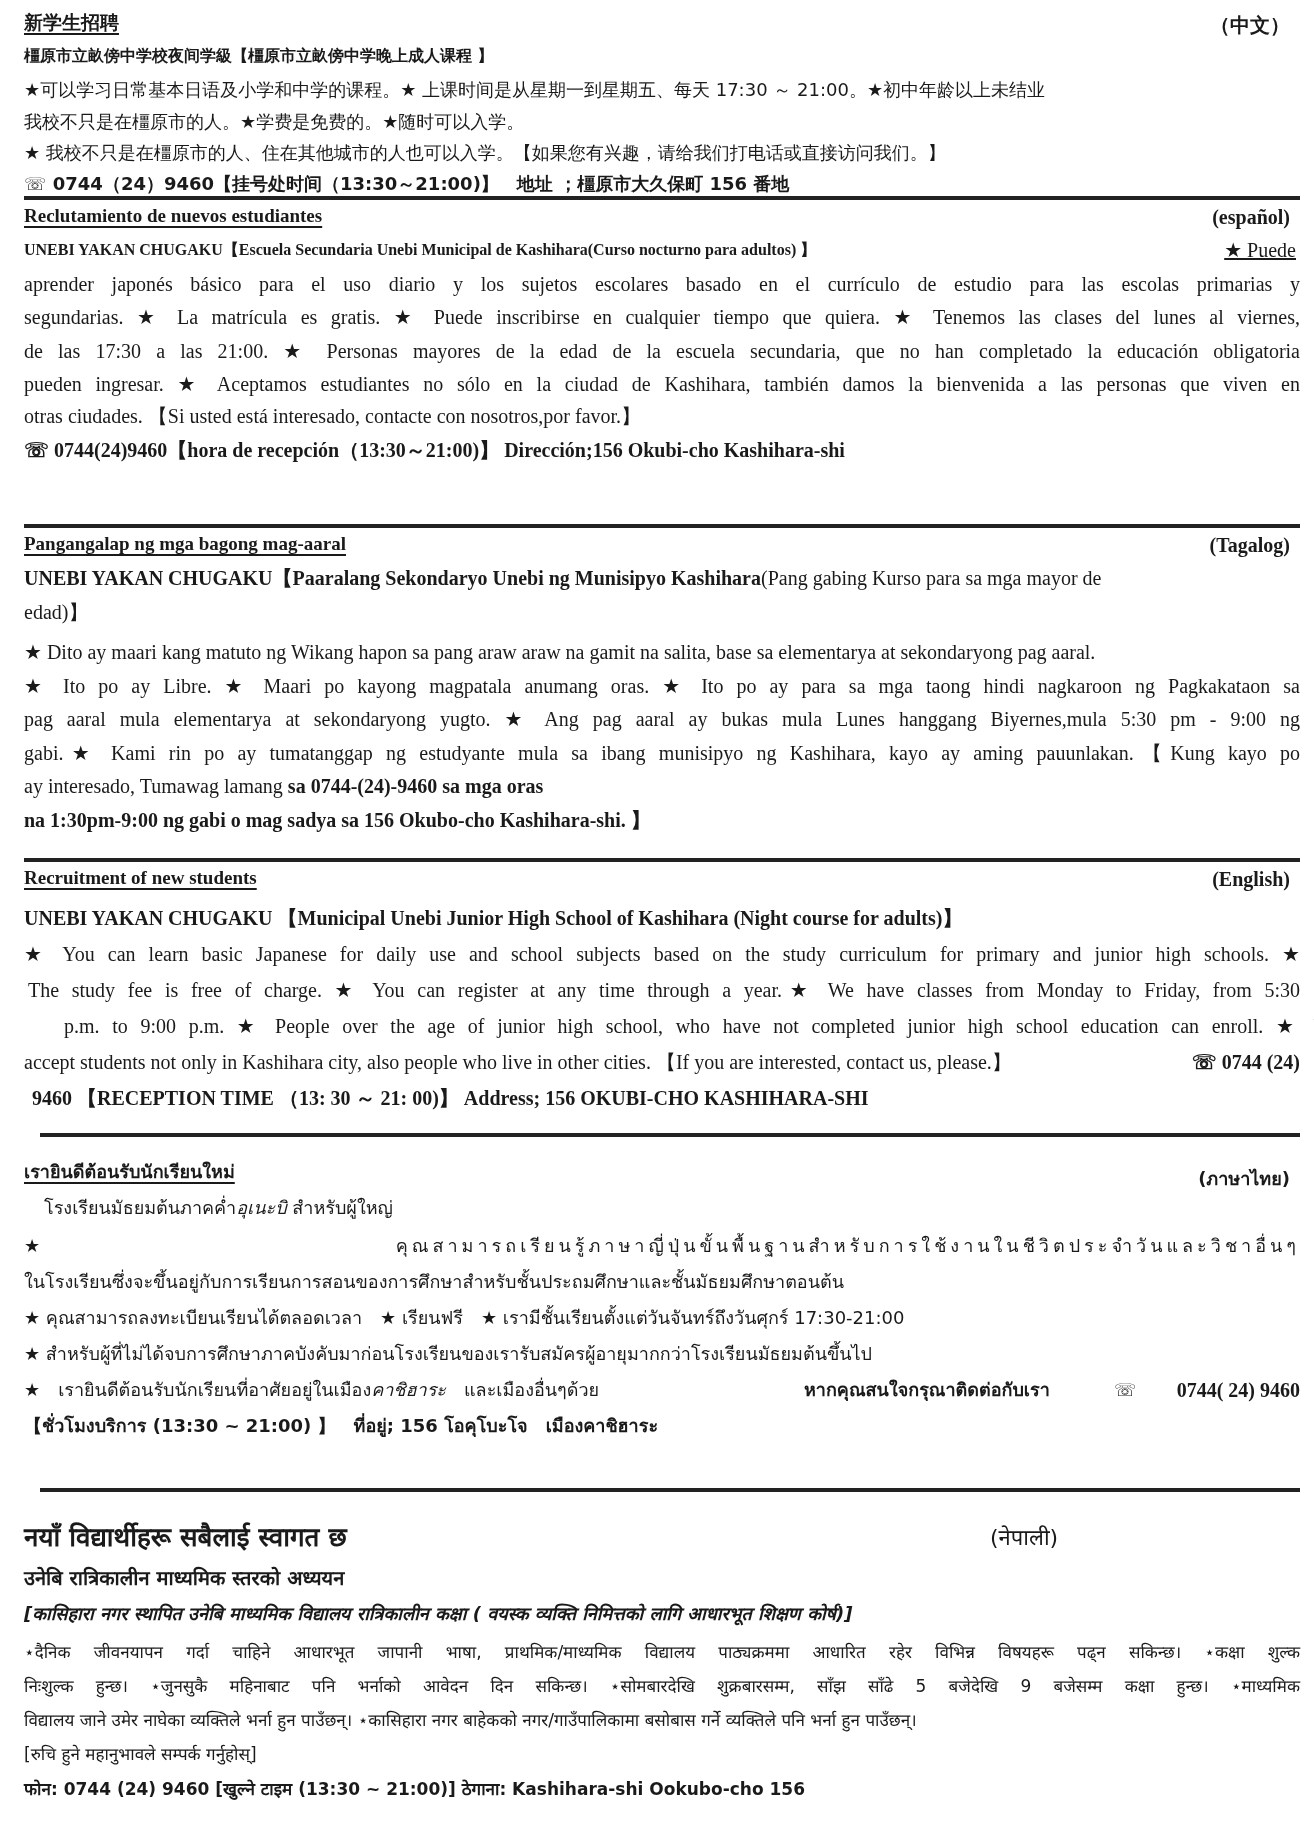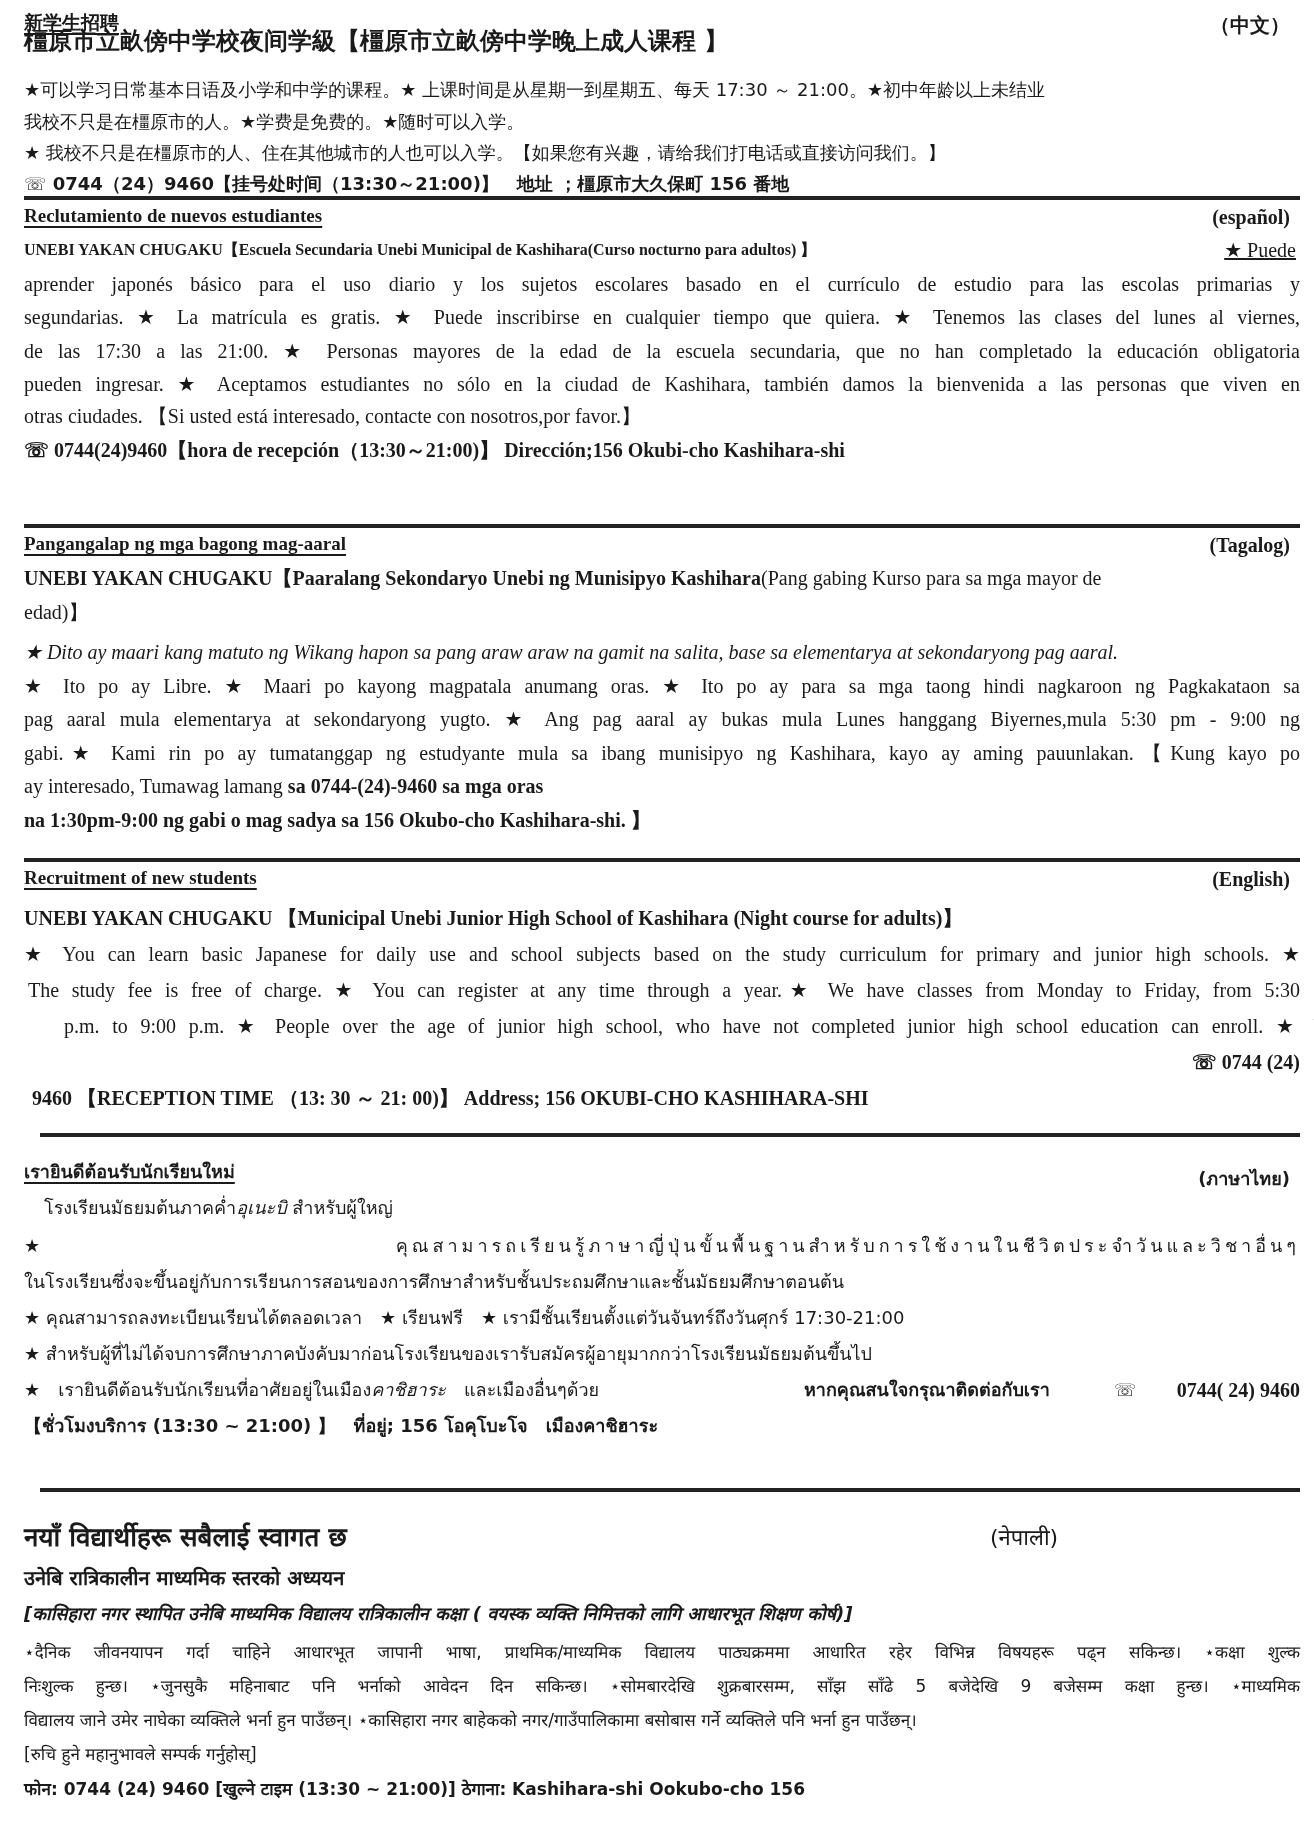--- a/index.html
+++ b/index.html
@@ -29,7 +29,7 @@
   <section>
     <div class="line title sans" style="top:10px;font-size:19px;">新学生招聘</div>
     <div class="lang sans" style="top:12px;">（中文）</div>
-    <div class="line b sans" style="top:29px;font-size:24px;text-align:right;">橿原市立畝傍中学校夜间学級【橿原市立畝傍中学晚上成人课程 】</div>
+    <div class="line b sans" style="top:44px;font-size:16px;text-align:right;">橿原市立畝傍中学校夜间学級【橿原市立畝傍中学晚上成人课程 】</div>
     <div class="line sans" style="top:78px;font-size:18px;">★可以学习日常基本日语及小学和中学的课程。★ 上课时间是从星期一到星期五、每天 17:30 ～ 21:00。★初中年龄以上未结业</div>
     <div class="line sans" style="top:110px;font-size:18px;">我校不只是在橿原市的人。★学费是免费的。★随时可以入学。</div>
     <div class="line sans" style="top:141px;font-size:18px;">★ 我校不只是在橿原市的人、住在其他城市的人也可以入学。【如果您有兴趣，请给我们打电话或直接访问我们。】</div>

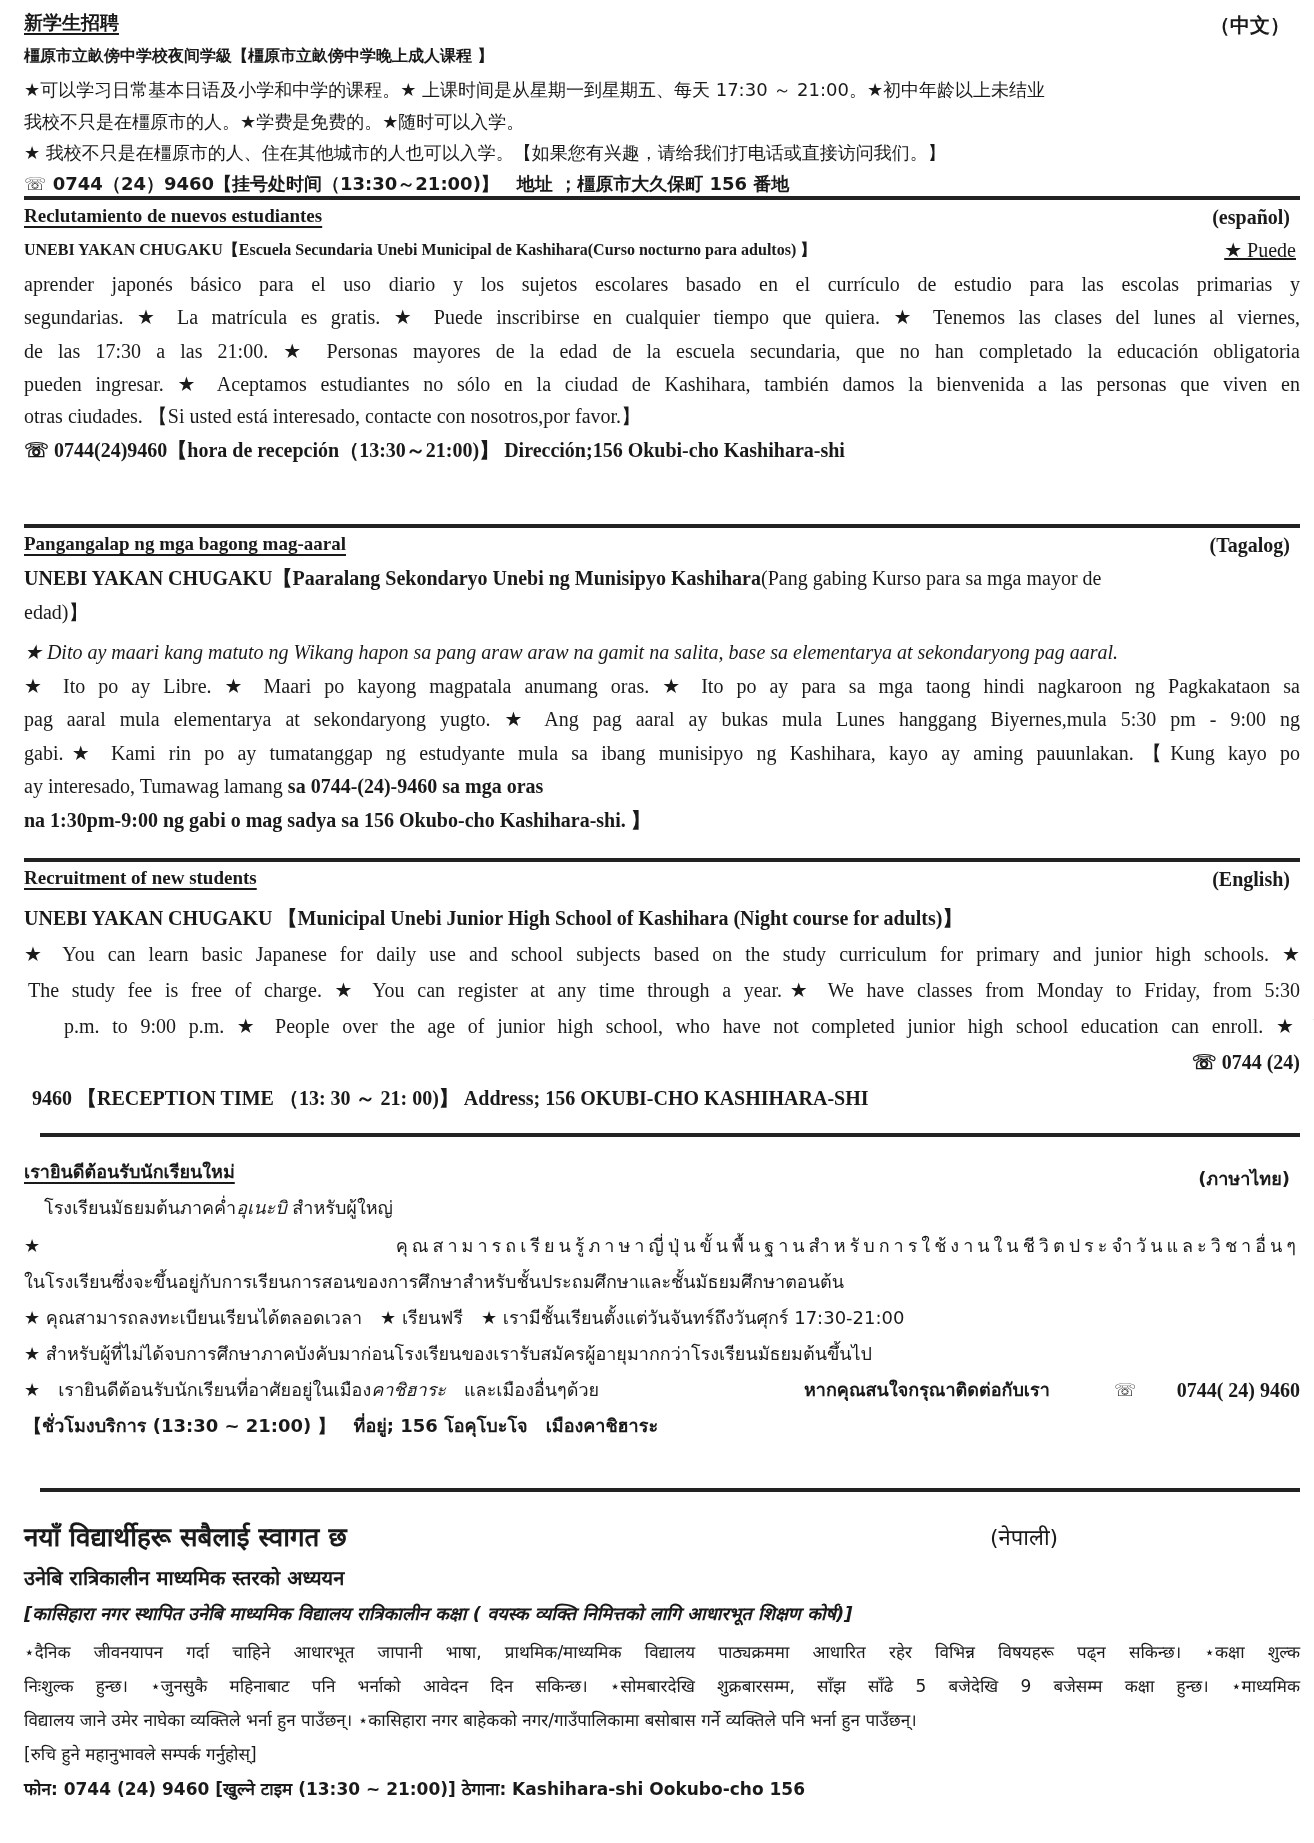--- a/index.html
+++ b/index.html
@@ -64,7 +64,7 @@
       <span class="b">UNEBI YAKAN CHUGAKU【Paaralang Sekondaryo Unebi ng Munisipyo Kashihara</span><span>(Pang gabing Kurso para sa mga mayor de</span>
     </div>
     <div class="line" style="top:600px;">edad)】</div>
-    <div class="line" style="top:640px;font-style:italic;">★ Dito ay maari kang matuto ng Wikang hapon sa pang araw araw na gamit na salita, base sa elementarya at sekondaryong pag aaral.</div>
+    <div class="line" style="top:640px;">★ Dito ay maari kang matuto ng Wikang hapon sa pang araw araw na gamit na salita, base sa elementarya at sekondaryong pag aaral.</div>
     <div class="just" style="top:674px;">★ Ito po ay Libre. ★ Maari po kayong magpatala anumang oras. ★ Ito po ay para sa mga taong hindi nagkaroon ng Pagkakataon sa</div>
     <div class="just" style="top:707px;">pag aaral mula elementarya at sekondaryong yugto. ★ Ang pag aaral ay bukas mula Lunes hanggang Biyernes,mula 5:30 pm - 9:00 ng</div>
     <div class="just" style="top:741px;">gabi.★ Kami rin po ay tumatanggap ng estudyante mula sa ibang munisipyo ng Kashihara, kayo ay aming pauunlakan.【Kung kayo po</div>

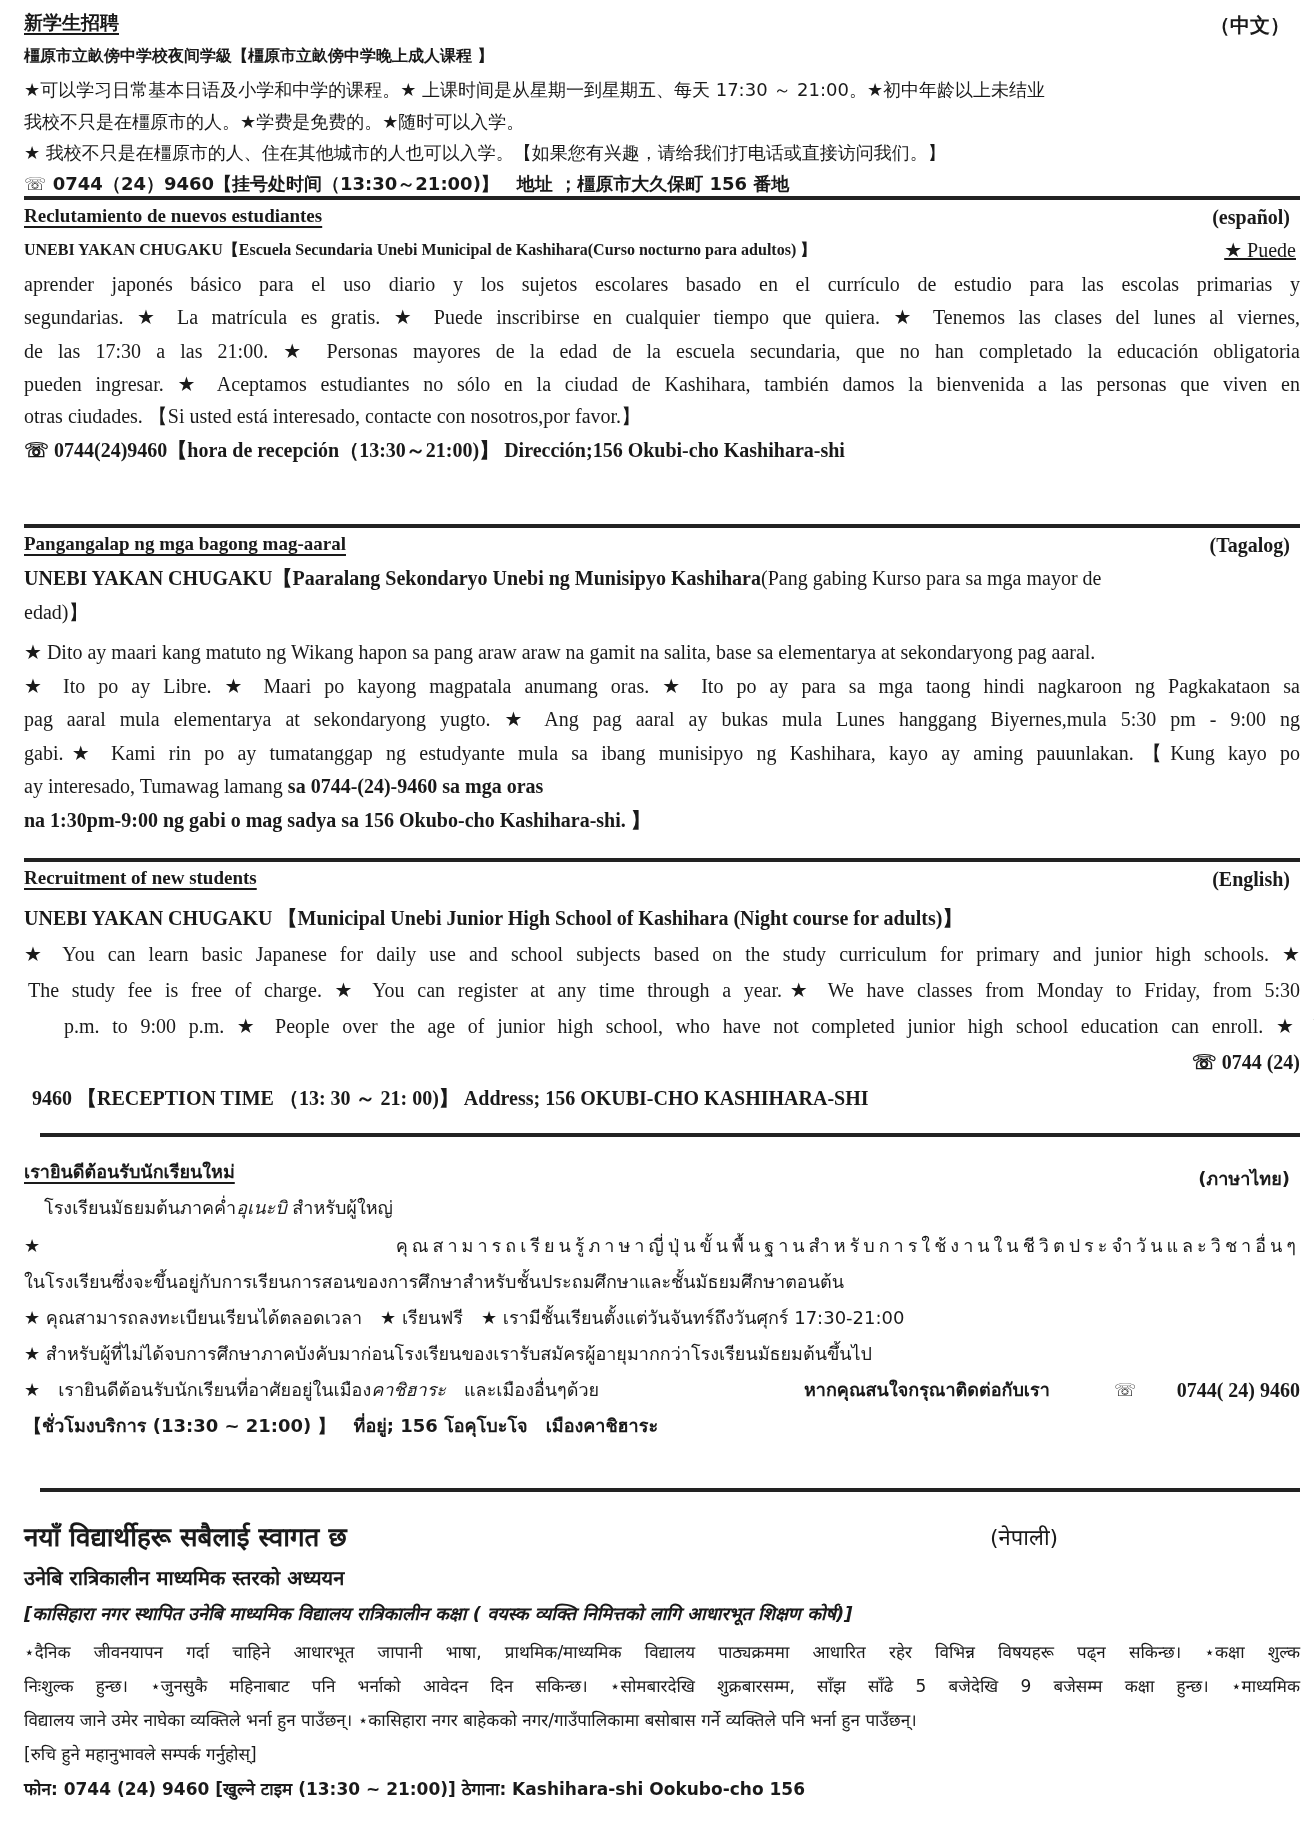--- a/index.html
+++ b/index.html
@@ -83,6 +83,7 @@
     <div class="just" style="top:978px;left:28px;width:1272px;">The study fee is free of charge. ★ You can register at any time through a year.★ We have classes from Monday to Friday, from 5:30</div>
     <div class="just" style="top:1014px;margin-left:40px;">p.m. to 9:00 p.m. ★ People over the age of junior high school, who have not completed junior high school education can enroll. ★ We</div>
     <div class="line" style="top:1050px;width:1276px;">
+      <span>accept students not only in Kashihara city, also people who live in other cities. 【If you are interested, contact us, please.】</span>
       <span class="b" style="position:absolute;right:0;"><span>☏</span> <span>0744 (24)</span></span>
     </div>
     <div class="line b" style="top:1086px;left:32px;">9460 【RECEPTION TIME （13: 30 ～ 21: 00)】 Address; 156 OKUBI-CHO KASHIHARA-SHI</div>

